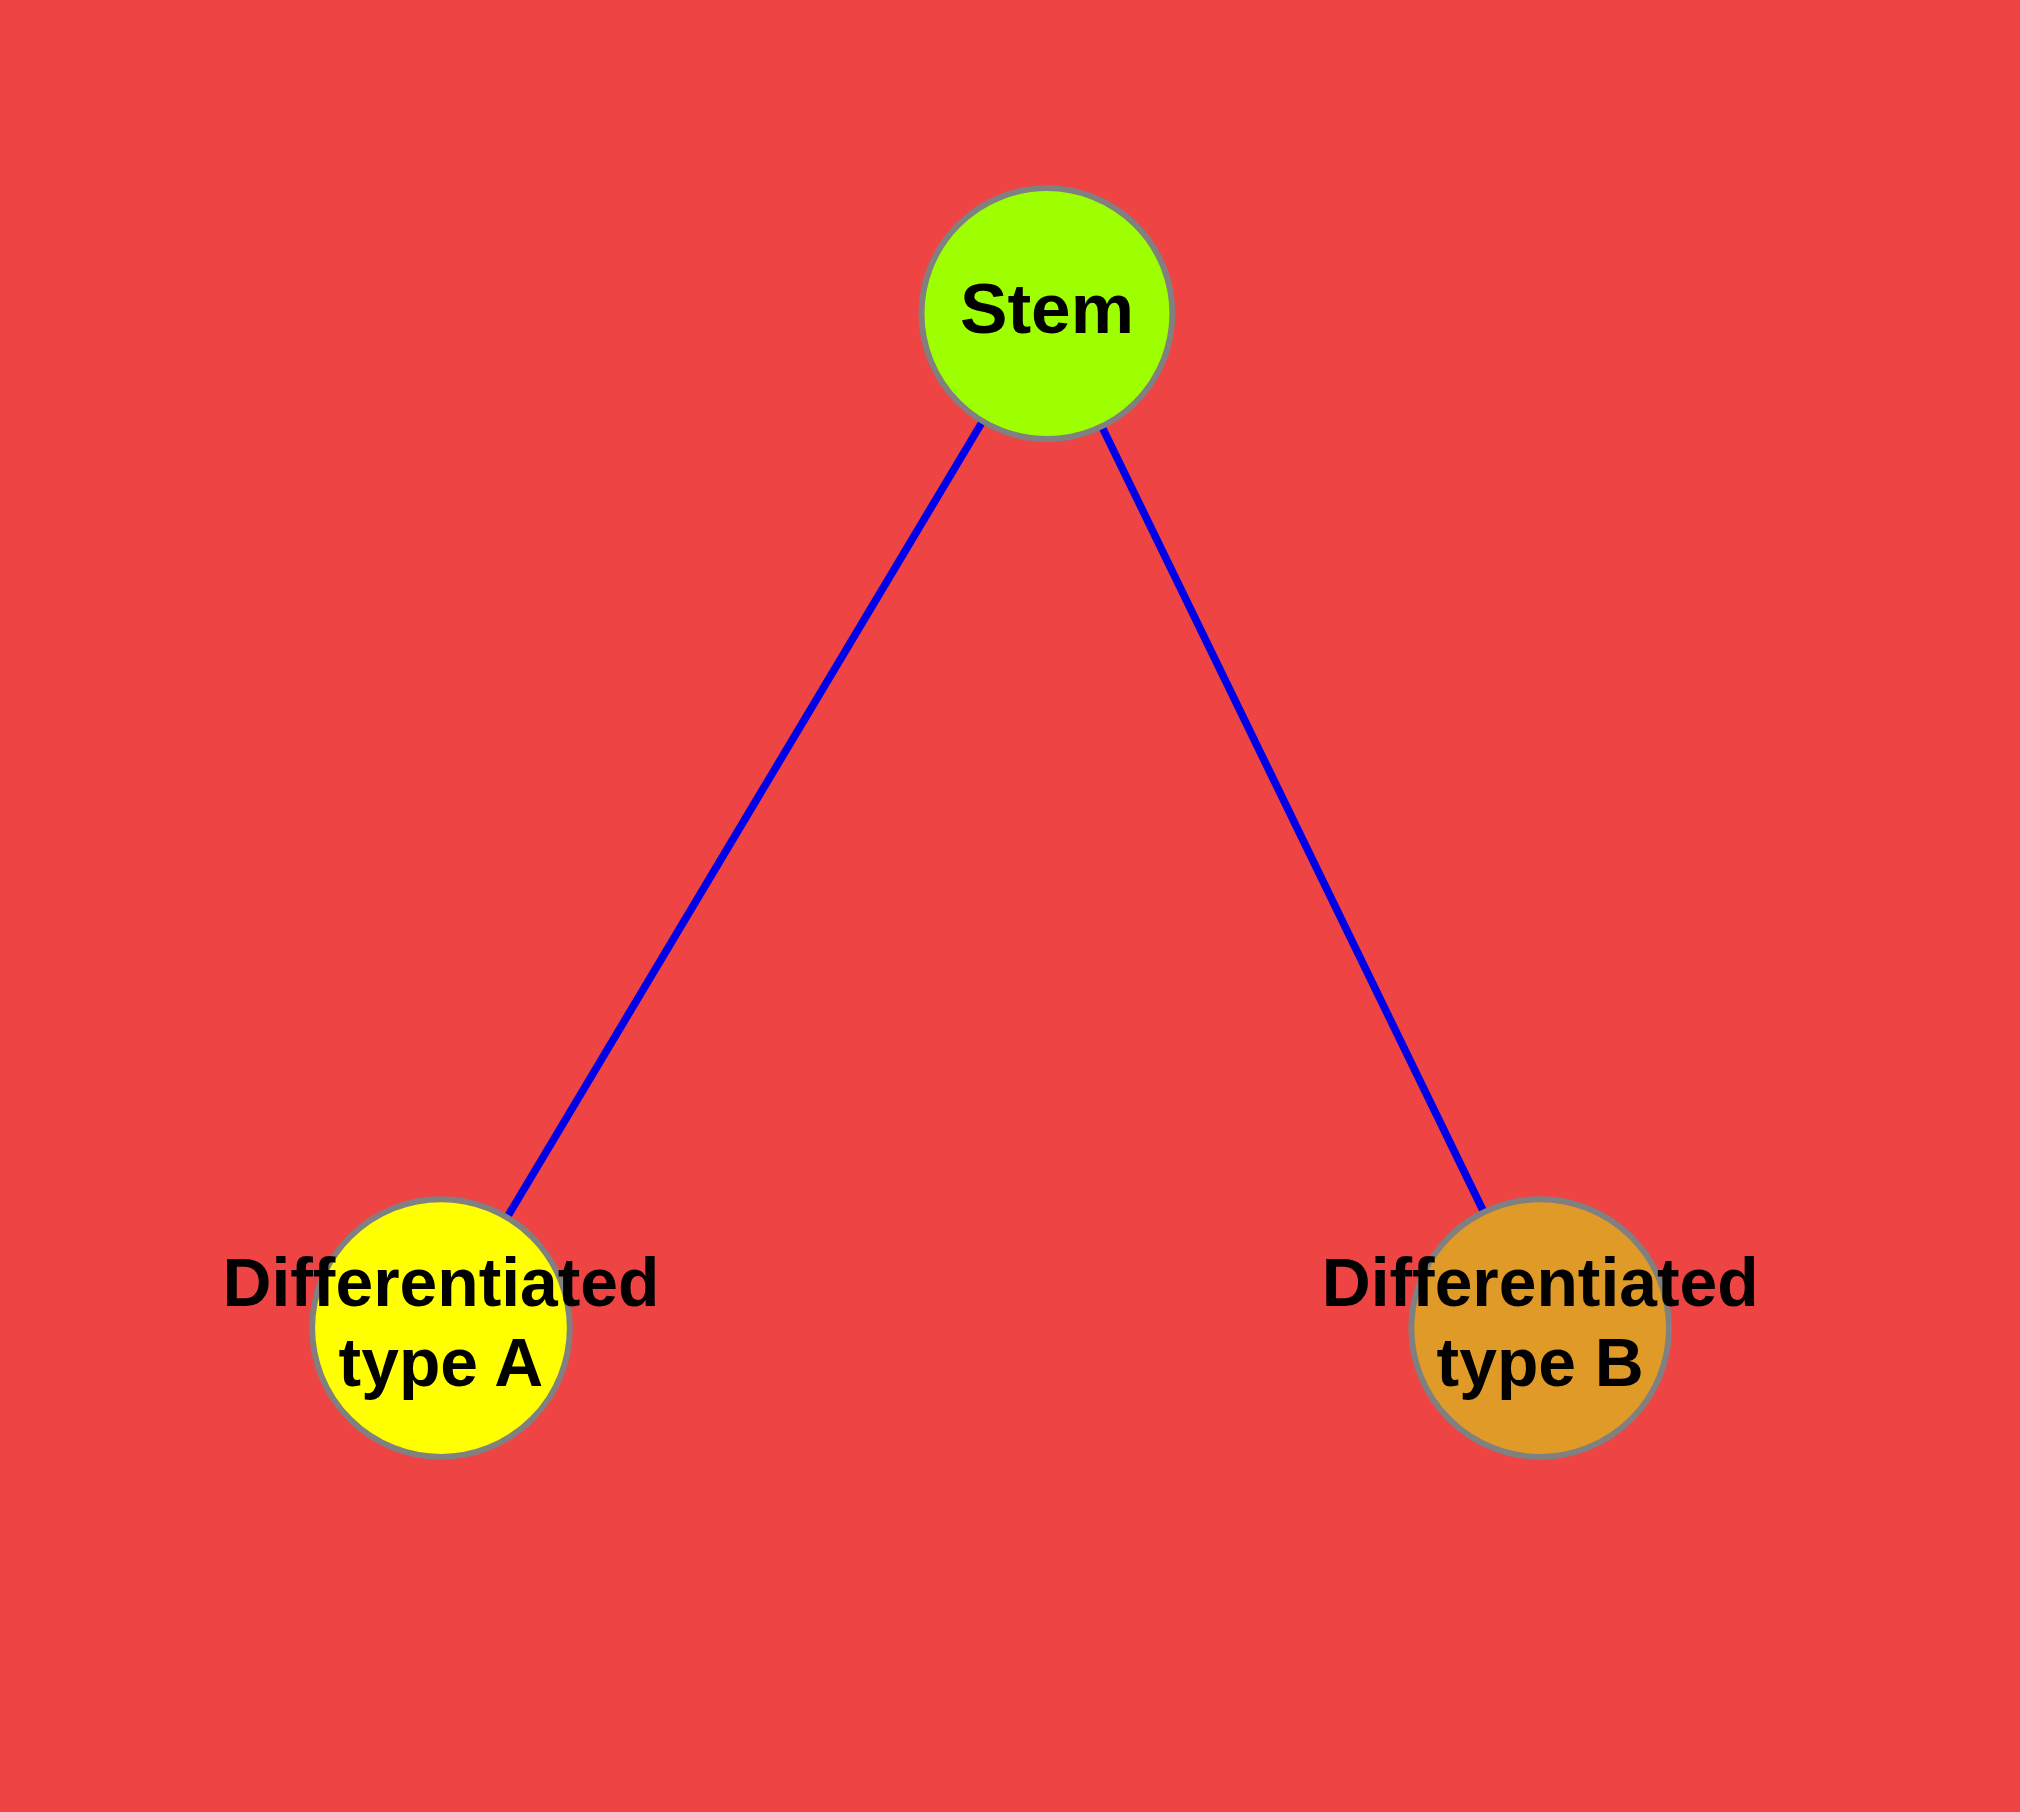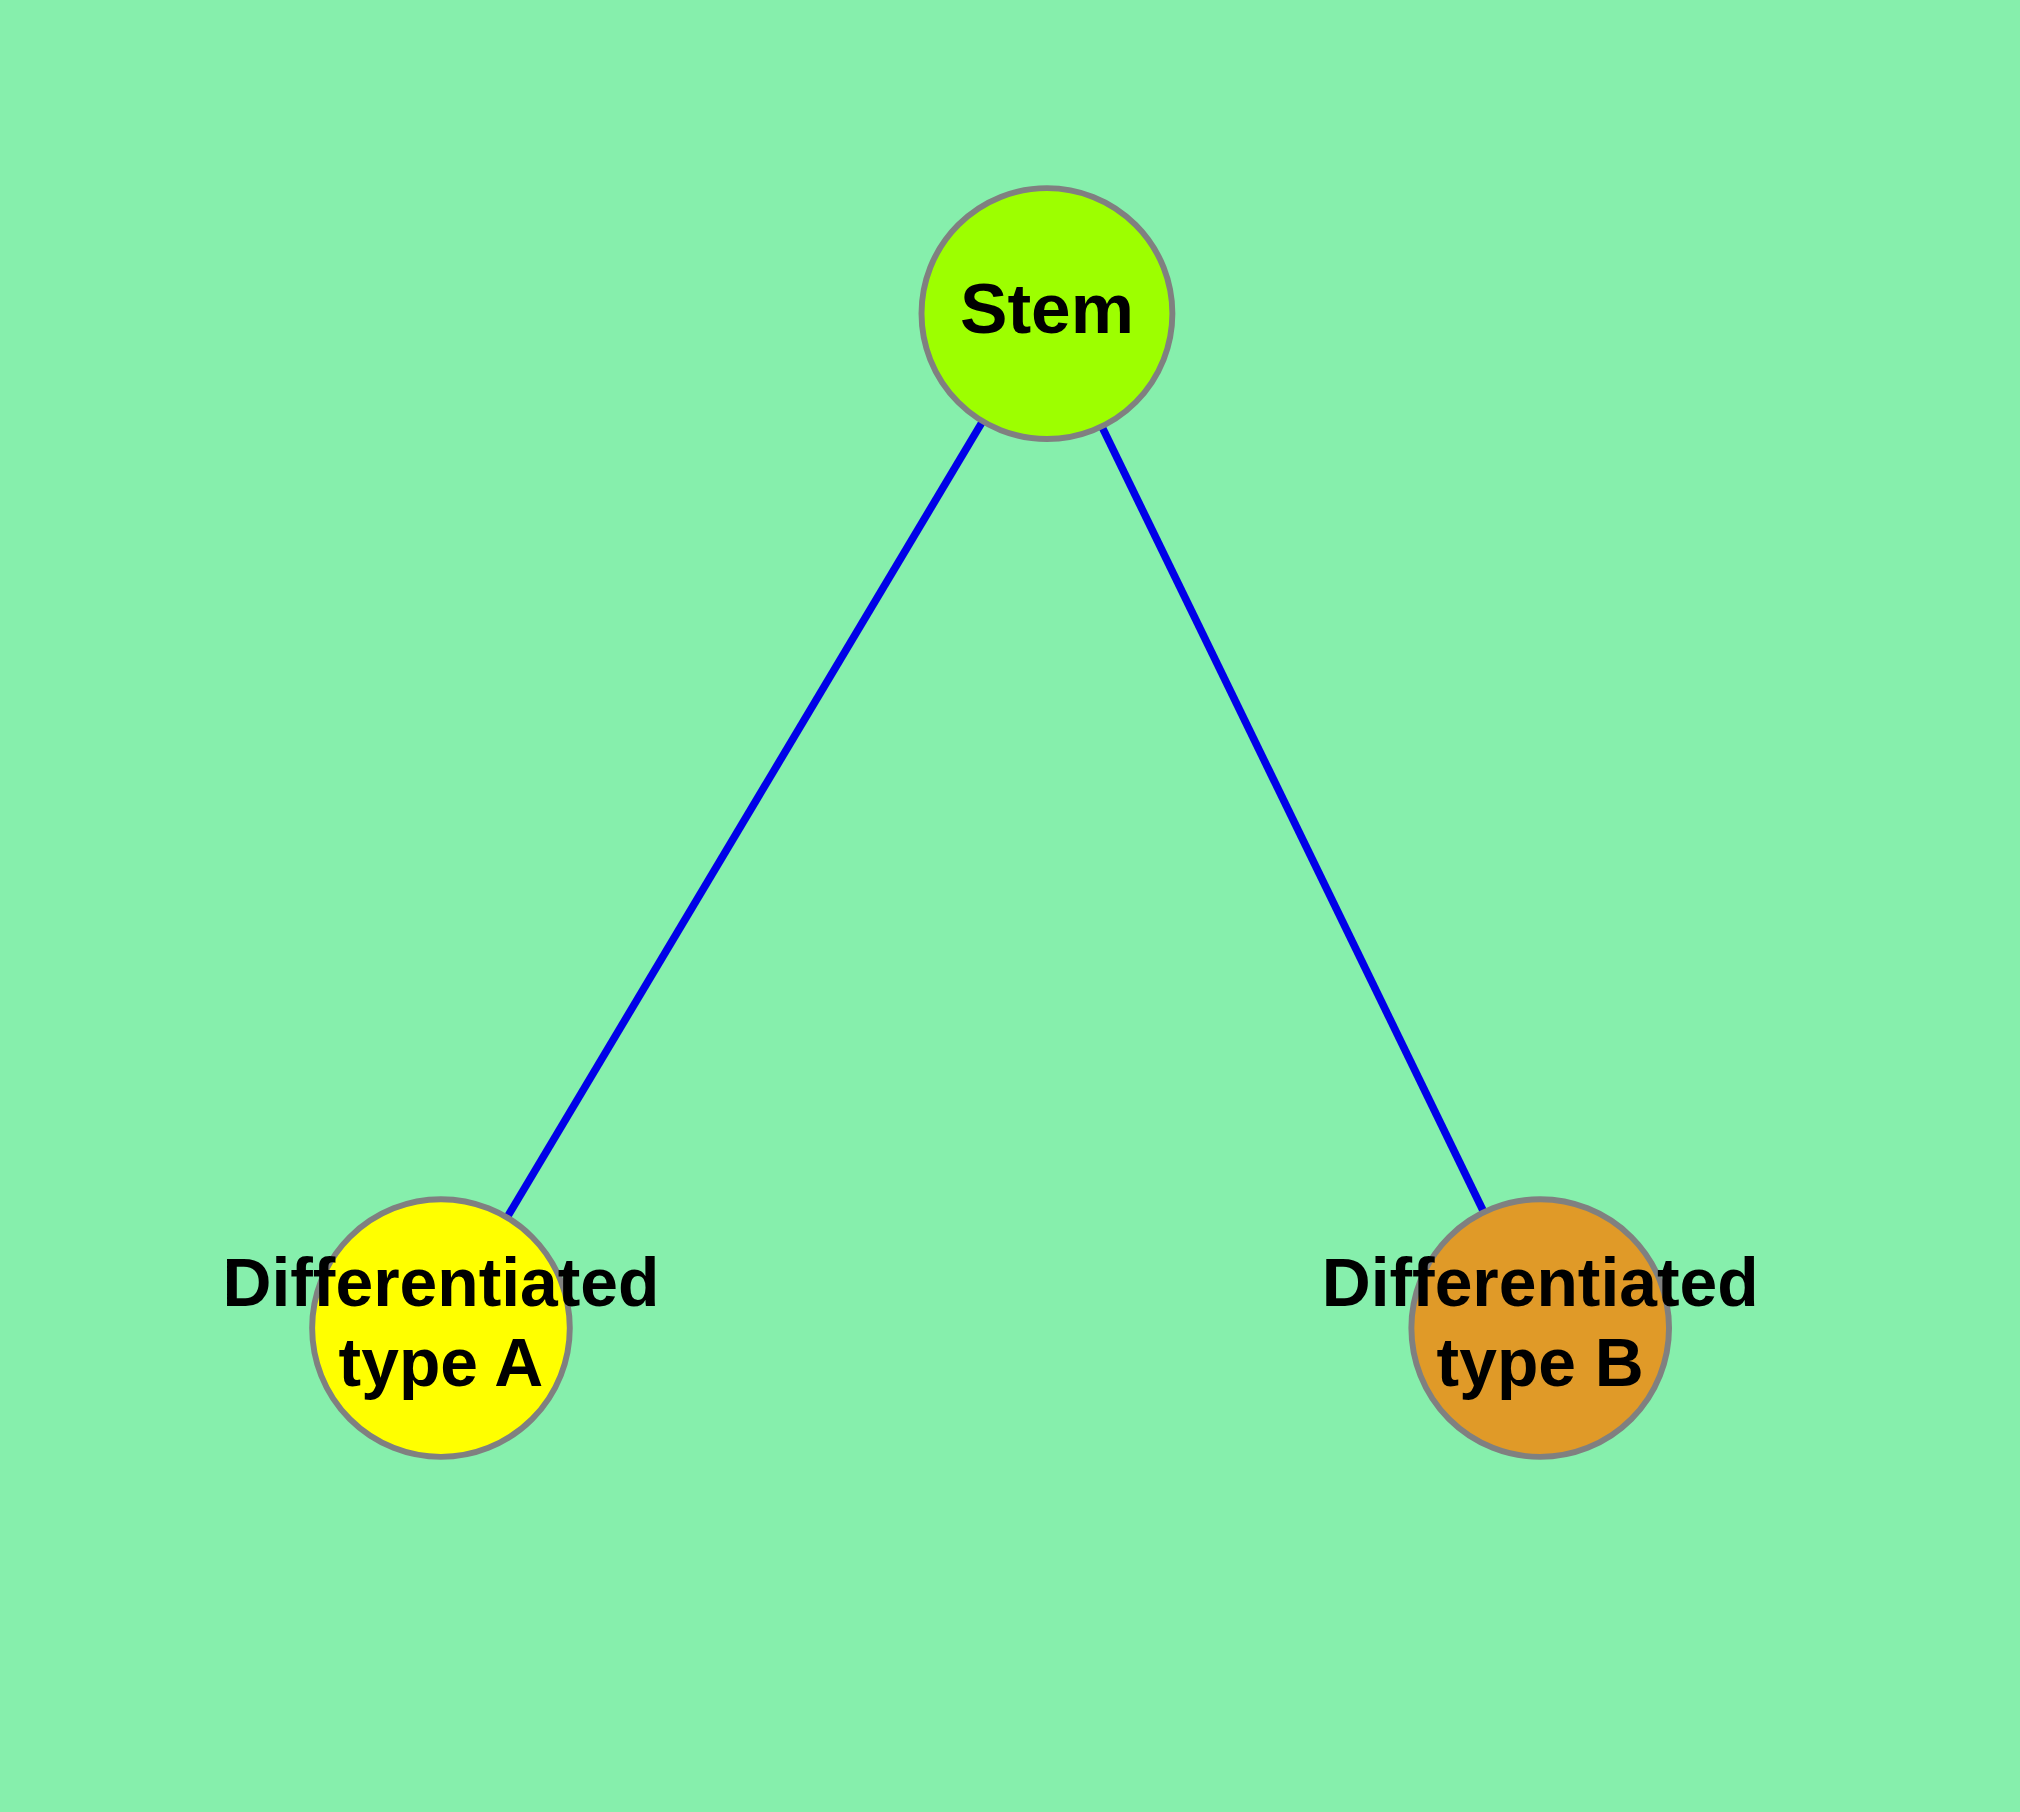--- a/index.html
+++ b/index.html
@@ -11,7 +11,7 @@
     position: relative;
     width: 2021px;
     height: 1812px;
-    background: #86efac;
+    background: #ef4444;
     overflow: hidden;
     font-family: "Liberation Sans", sans-serif;
   }

